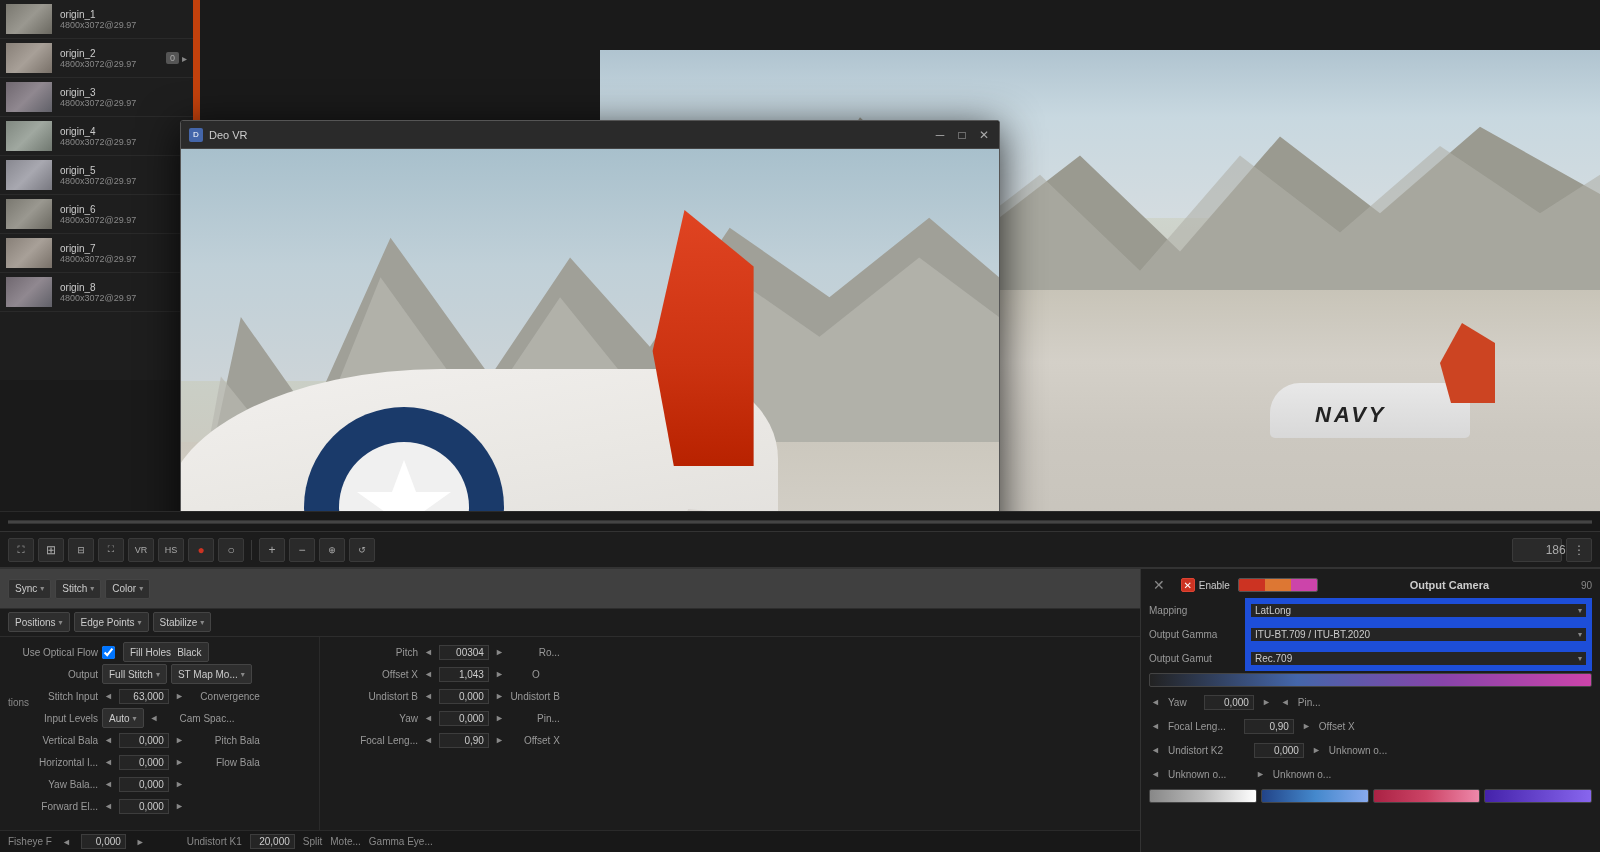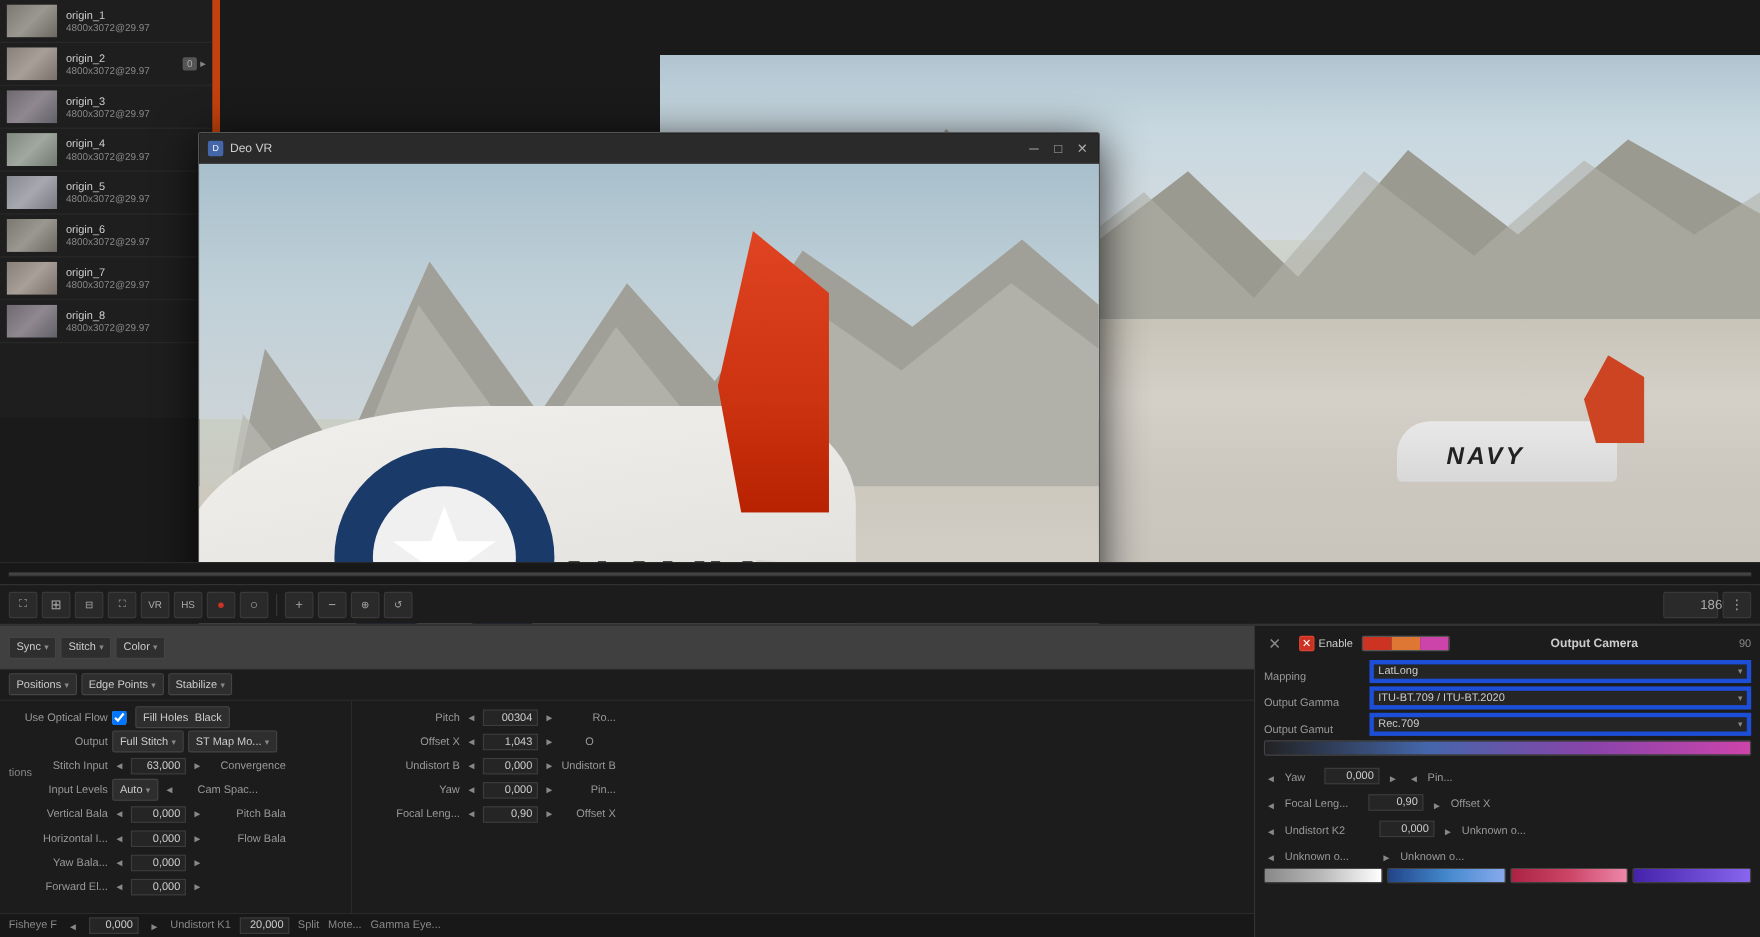--- a/index.html
+++ b/index.html
@@ -261,7 +261,7 @@
     }
     .oc-row {
       display: flex;
-      align-items: flex-end;
+      align-items: center;
       height: 22px;
       gap: 6px;
       margin-bottom: 2px;

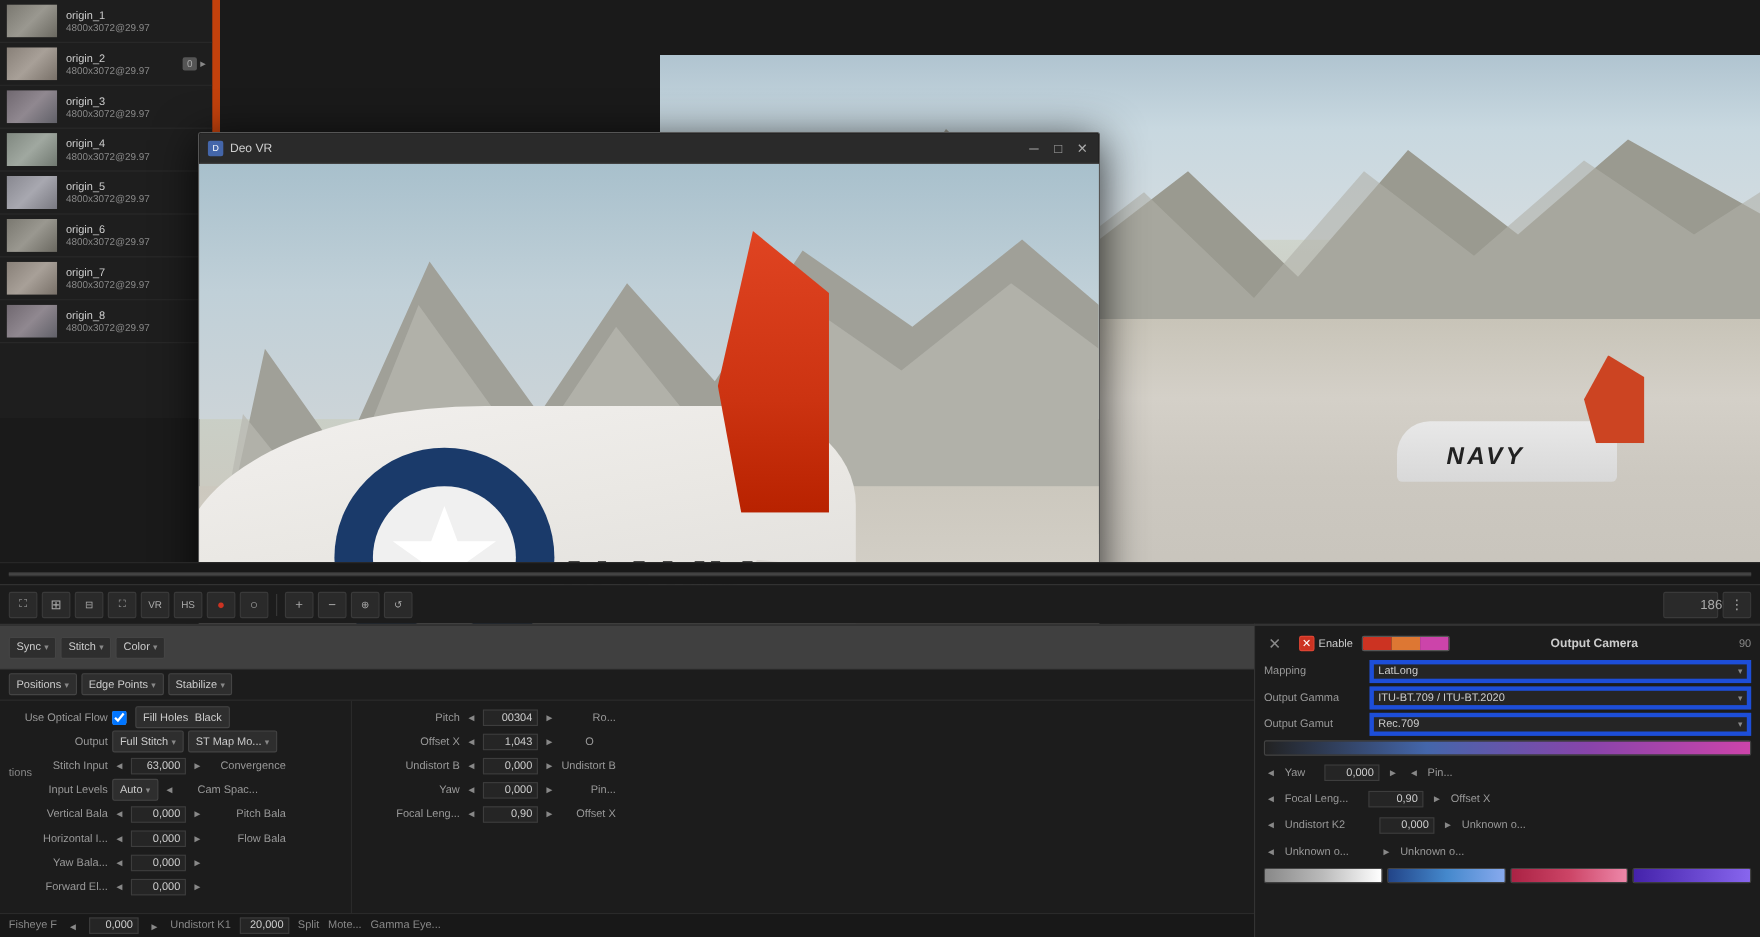--- a/index.html
+++ b/index.html
@@ -273,7 +273,7 @@
     }
     .oc-dropdown {
       background: #252525;
-      border: 4px solid #1d4ed8;
+      border: 6px solid #1d4ed8;
       color: #ccc;
       font-size: 10px;
       padding: 1px 4px;

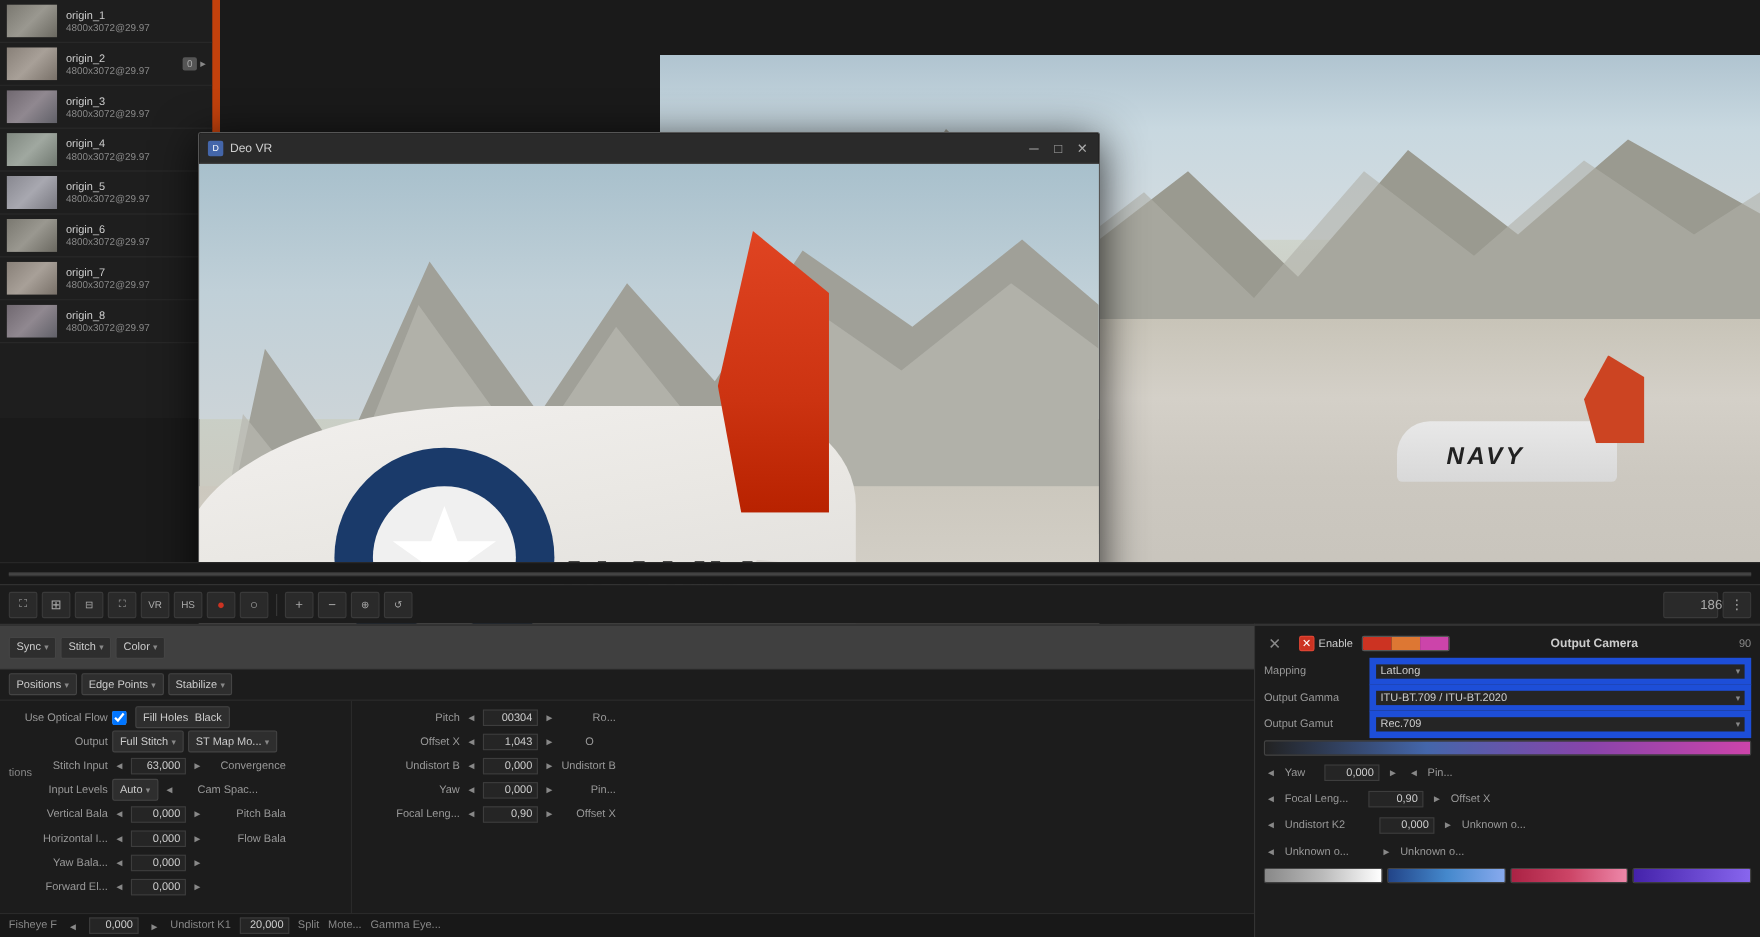--- a/index.html
+++ b/index.html
@@ -708,7 +708,7 @@
   <span class="spin-arrow">◄</span>
   <div class="spin-value" style="min-width:45px;">0,000</div>
   <span class="spin-arrow">►</span>
-  <span style="color:#888;font-size:10px;">Undistort K1</span>
+  <span style="color:#888;font-size:10px;margin-left:32px;">Undistort K1</span>
   <div class="spin-value" style="min-width:45px;">20,000</div>
   <span style="color:#888;font-size:10px;">Split</span>
   <span style="color:#888;font-size:10px;">Mote...</span>

